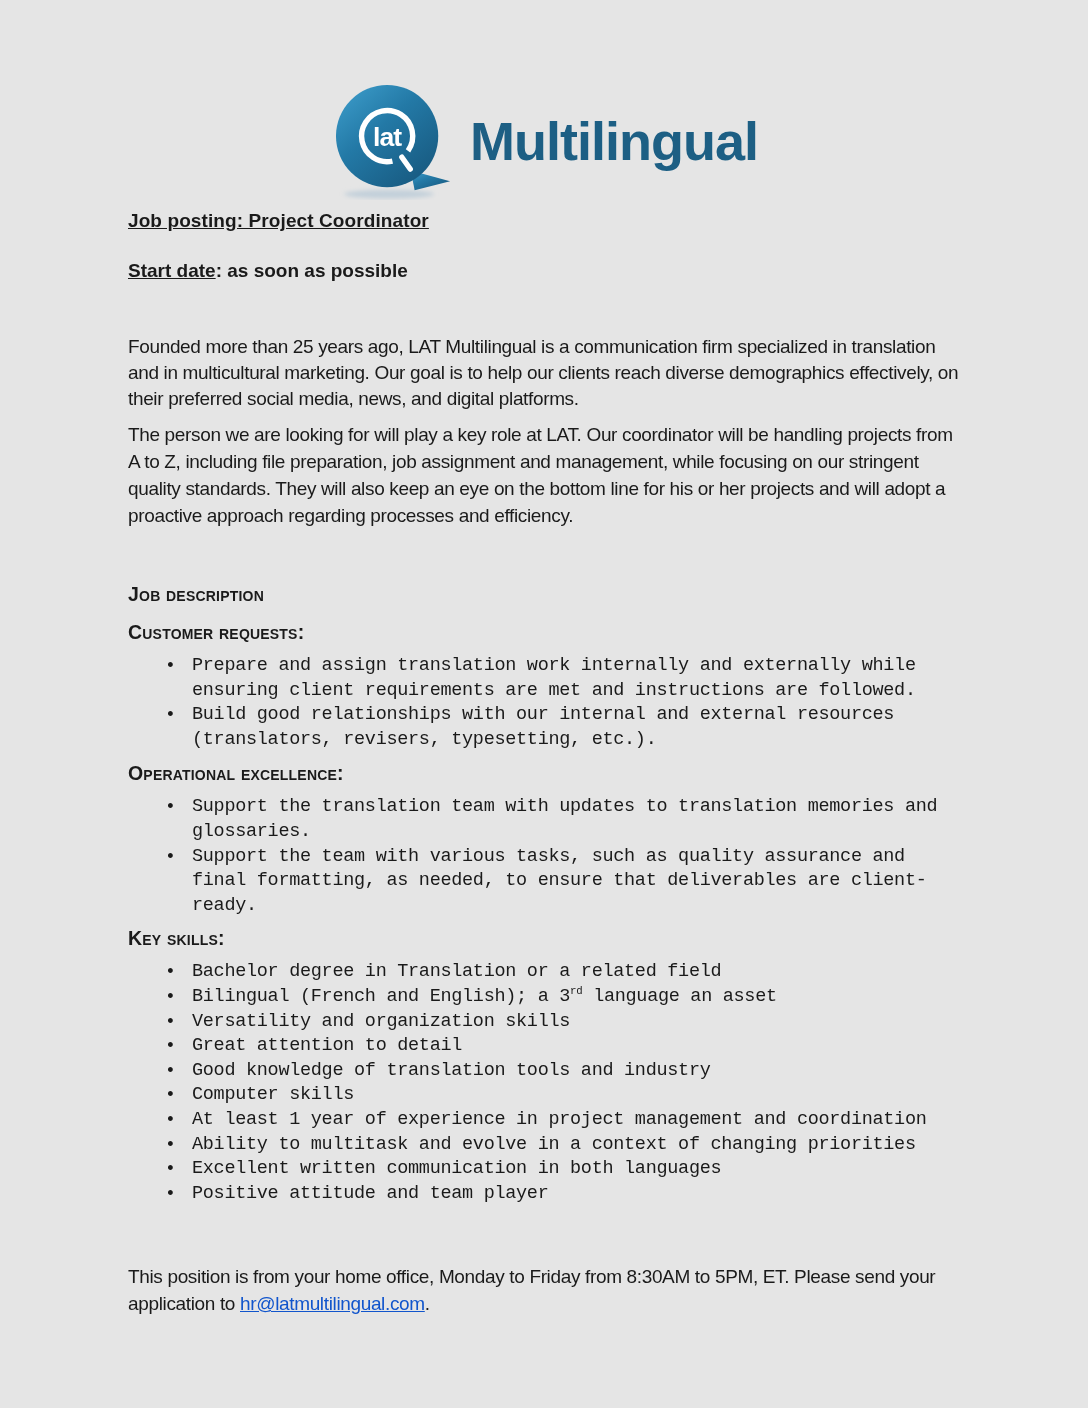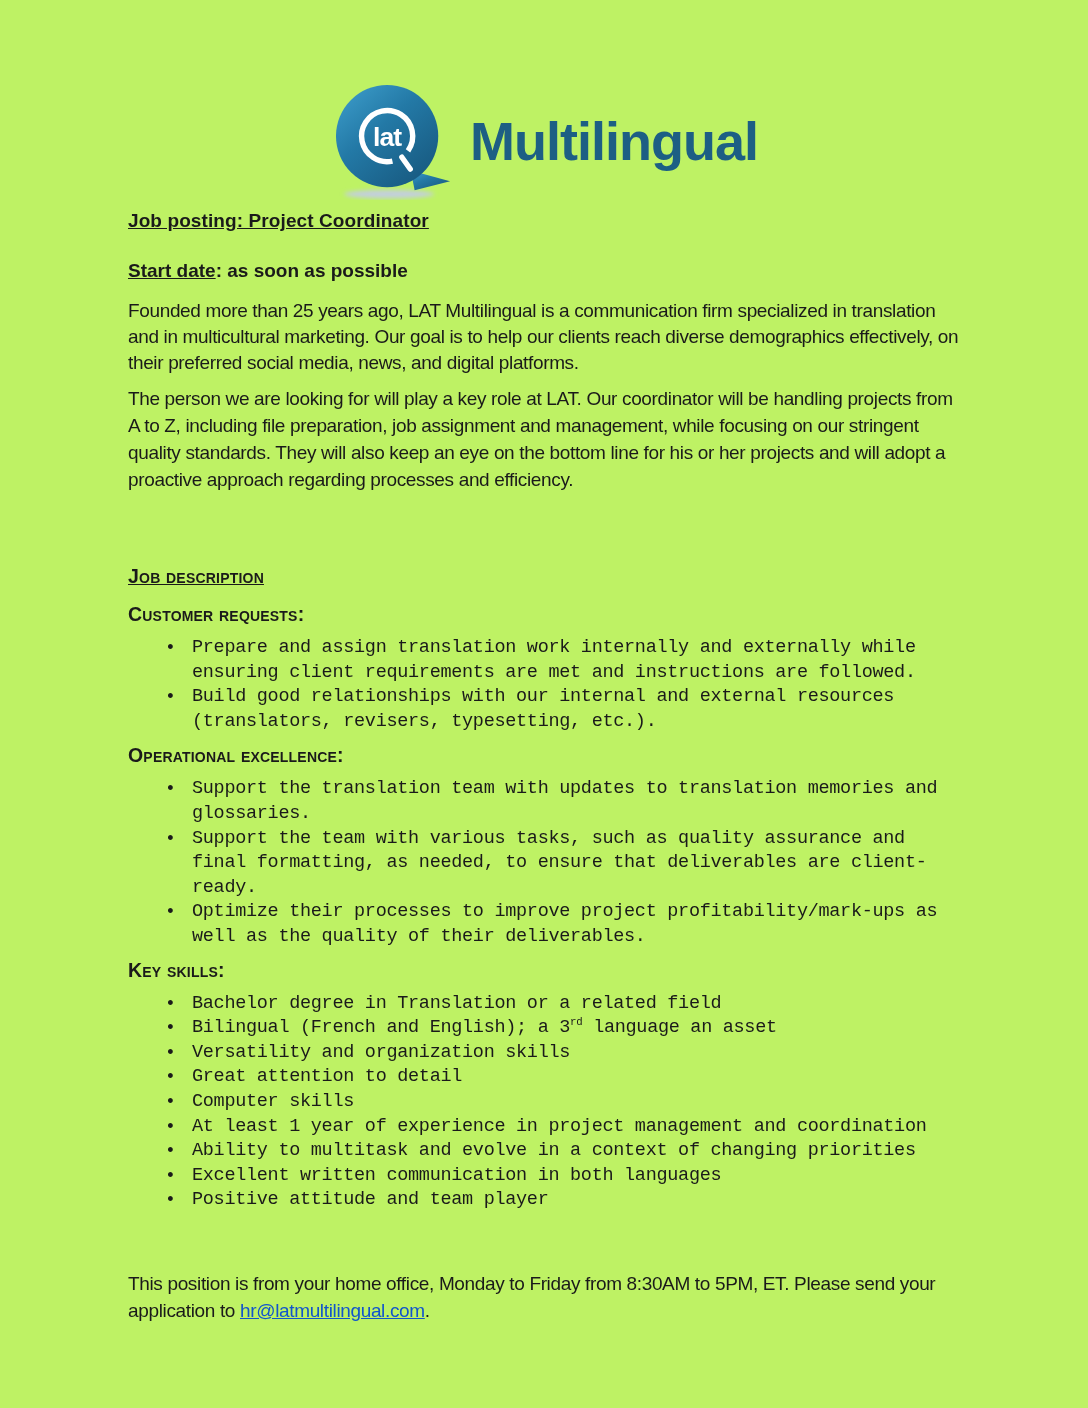--- a/index.html
+++ b/index.html
@@ -8,7 +8,7 @@
     width: 1088px;
     height: 1408px;
     margin: 0 auto;
-    background: #bef264;
+    background: #e5e5e5;
     font-family: "Liberation Sans", sans-serif;
     color: #1a1a1a;
     overflow: hidden;

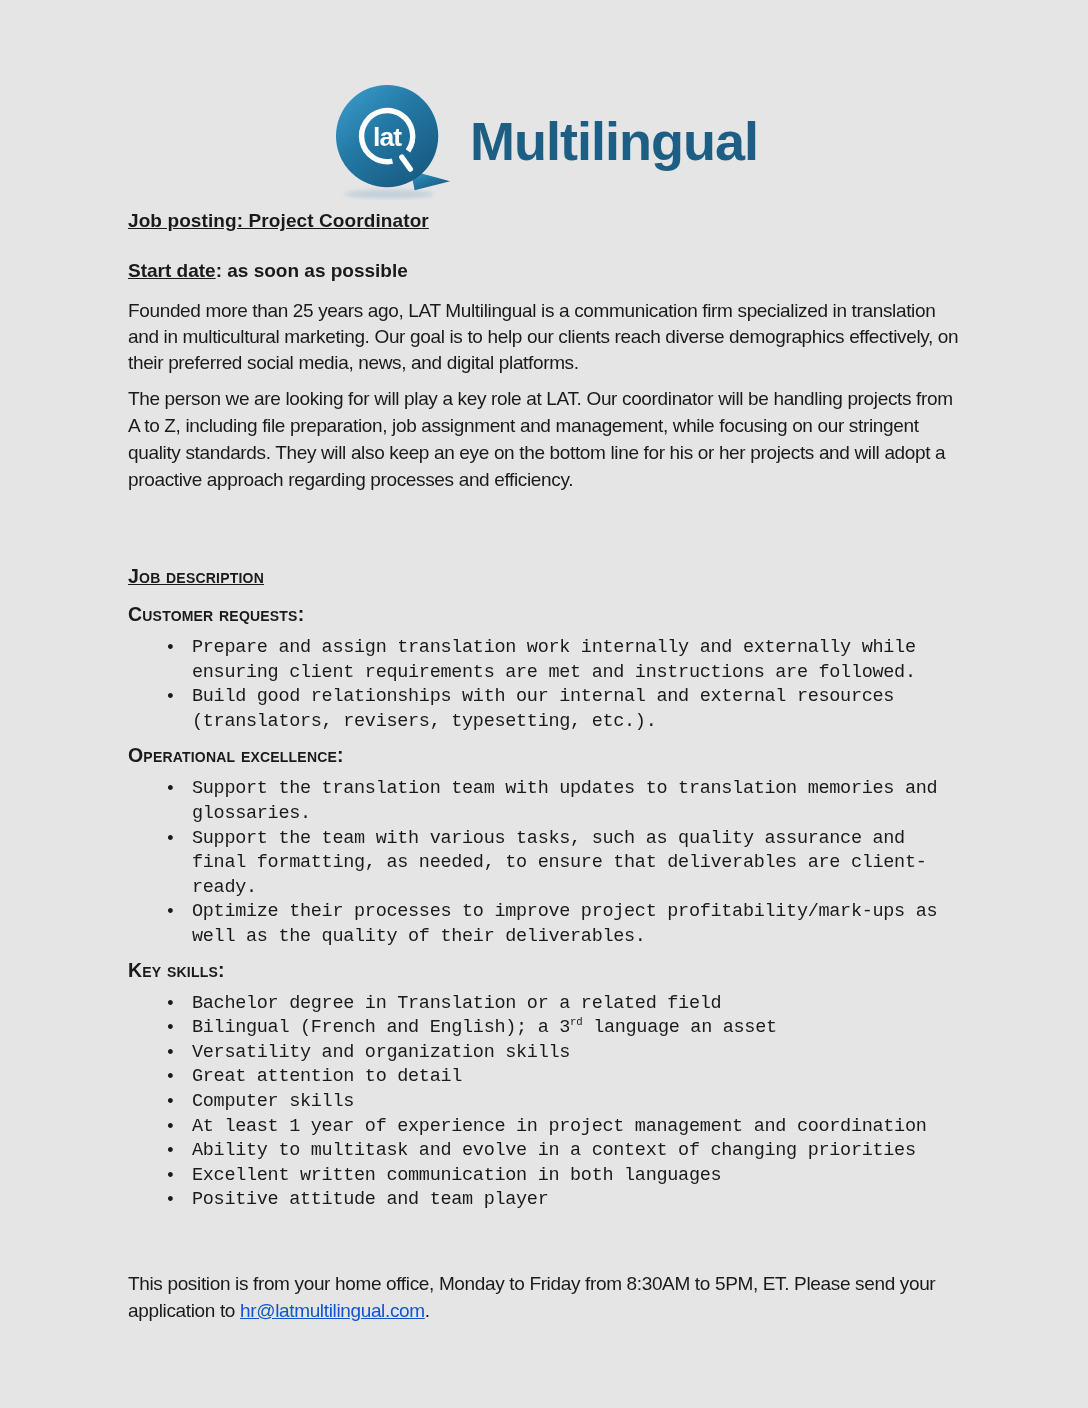--- a/index.html
+++ b/index.html
@@ -57,7 +57,7 @@
     line-height: 26px;
     letter-spacing: -0.35px;
   }
-  .par-1 { margin-top: 16px; }
+  .par-1 { margin-top: 52px; }
   .par-2 { margin-top: 9px; line-height: 27px; }
   .sc-heading {
     margin: 0;

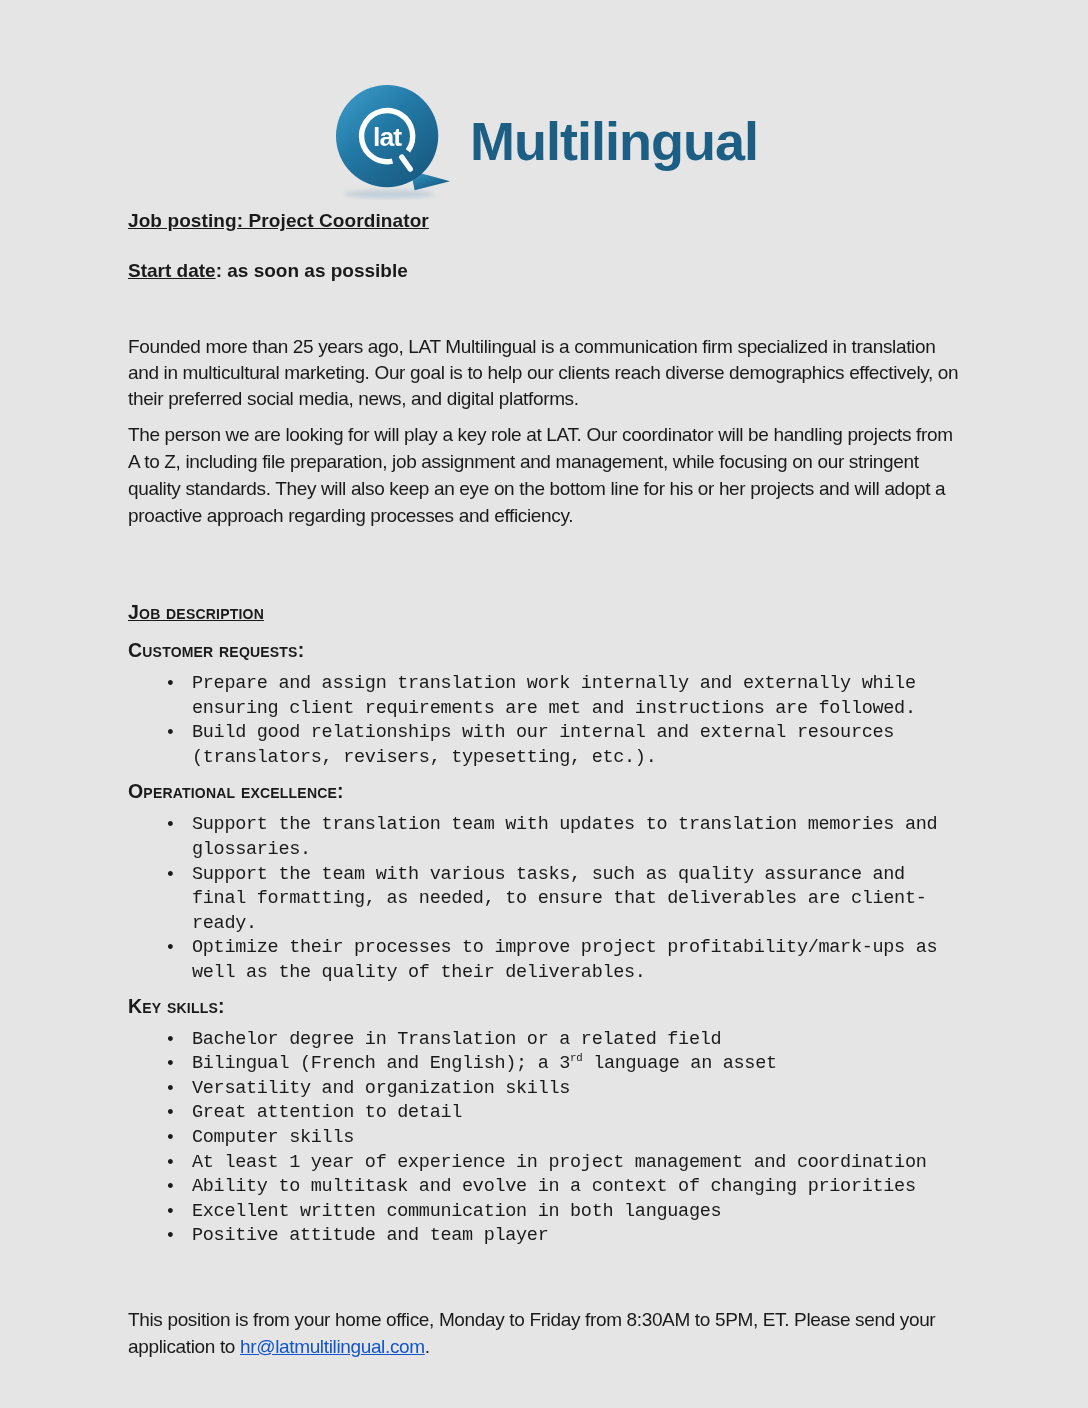--- a/index.html
+++ b/index.html
@@ -66,7 +66,7 @@
     font-variant: small-caps;
     letter-spacing: 0.2px;
   }
-  .jd-heading { margin-top: 72px; text-decoration: underline; }
+  .jd-heading { margin-top: 54px; }
   .sub-heading-1 { margin-top: 15px; }
   .sub-heading-2 { margin-top: 10px; }
   .sub-heading-3 { margin-top: 9px; }

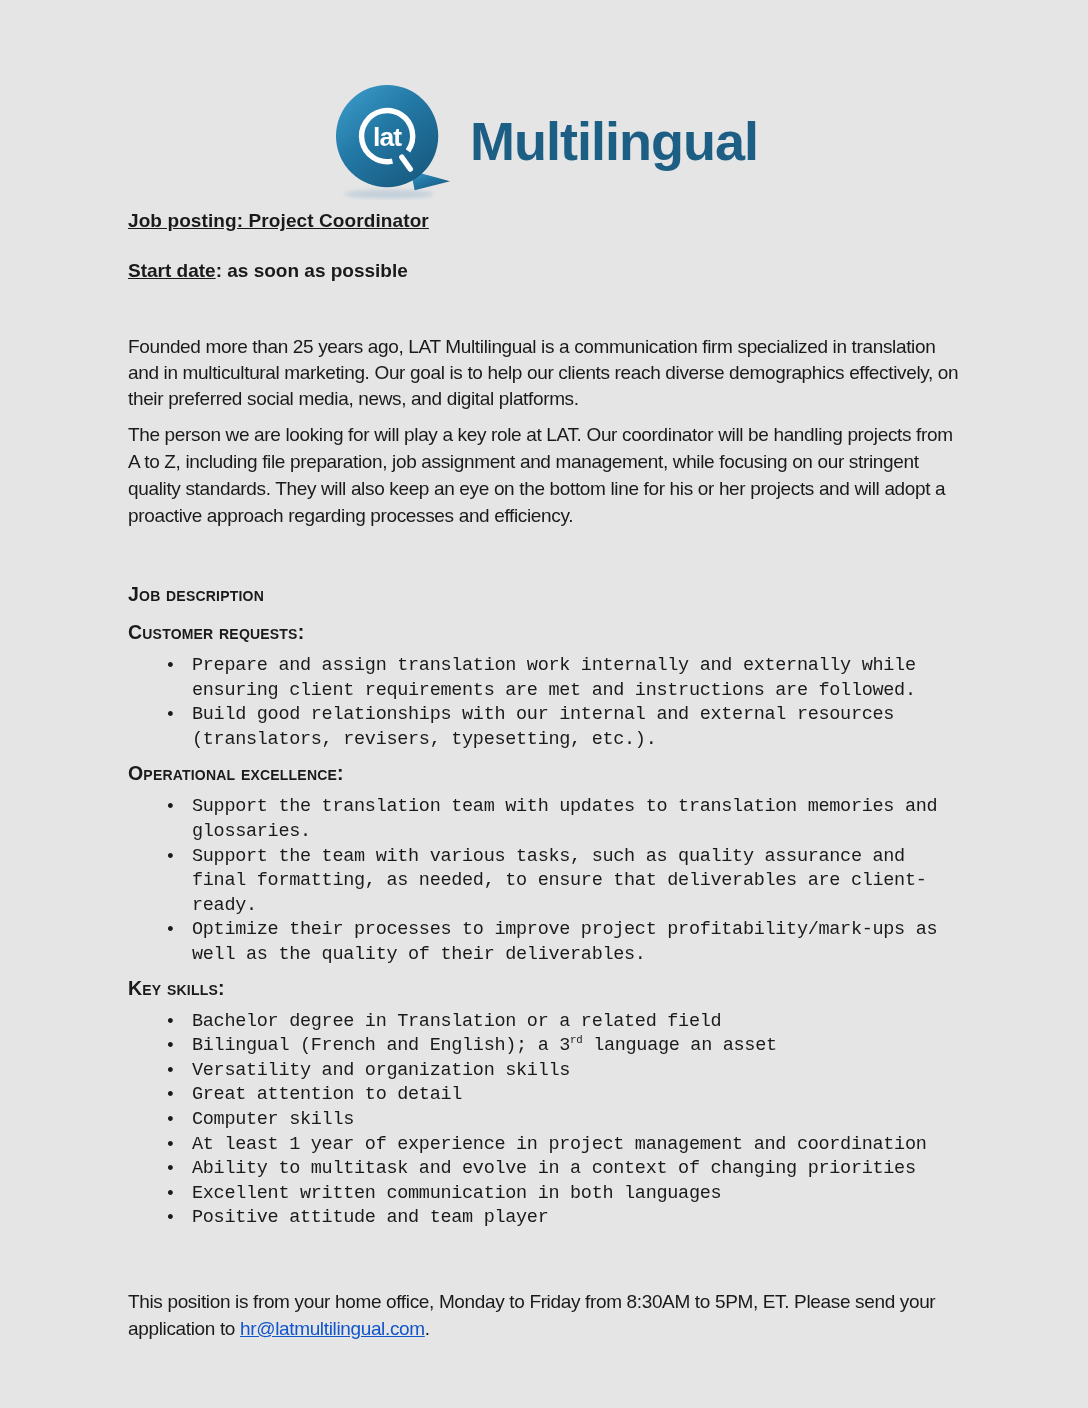--- a/index.html
+++ b/index.html
@@ -161,7 +161,6 @@
     <ul class="bullets">
       <li>Support the translation team with updates to translation memories and glossaries.</li>
       <li>Support the team with various tasks, such as quality assurance and final formatting, as needed, to ensure that deliverables are client-ready.</li>
-      <li>Optimize their processes to improve project profitability/mark-ups as well as the quality of their deliverables.</li>
     </ul>
 
     <h3 class="sc-heading sub-heading-3">Key skills:</h3>

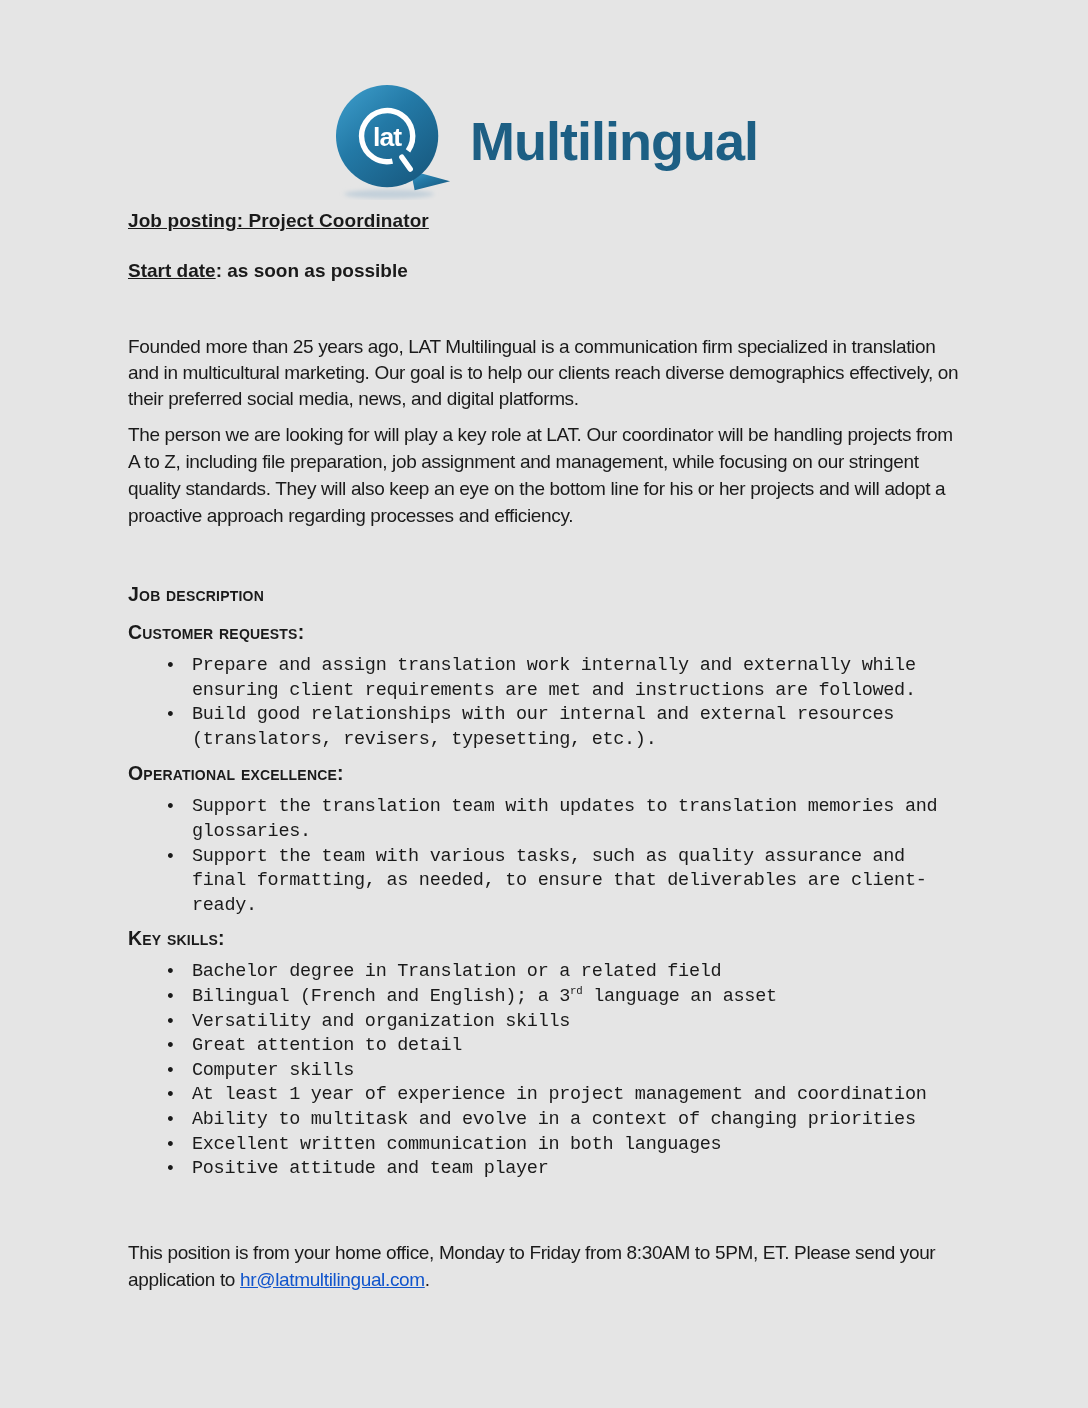--- a/index.html
+++ b/index.html
@@ -169,6 +169,7 @@
       <li><span>Bilingual (French and English); a 3</span><sup>rd</sup><span> language an asset</span></li>
       <li>Versatility and organization skills</li>
       <li>Great attention to detail</li>
+      <li>Good knowledge of translation tools and industry</li>
       <li>Computer skills</li>
       <li>At least 1 year of experience in project management and coordination</li>
       <li>Ability to multitask and evolve in a context of changing priorities</li>

